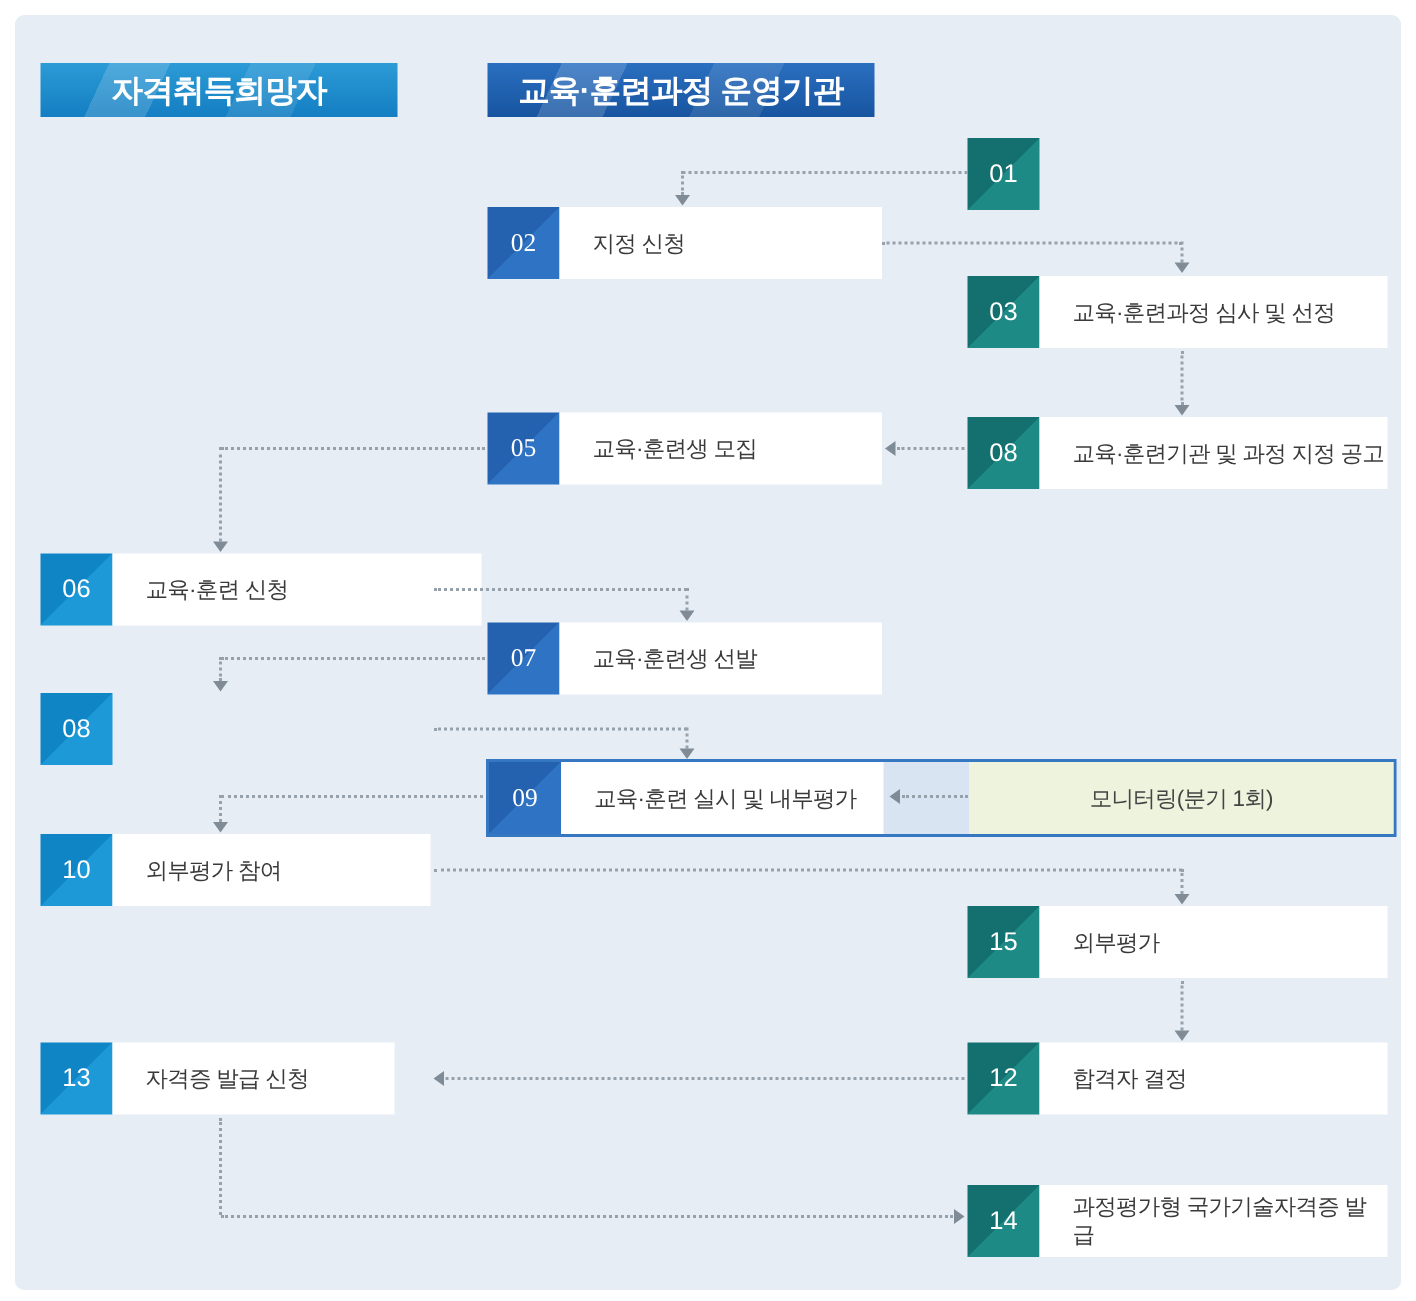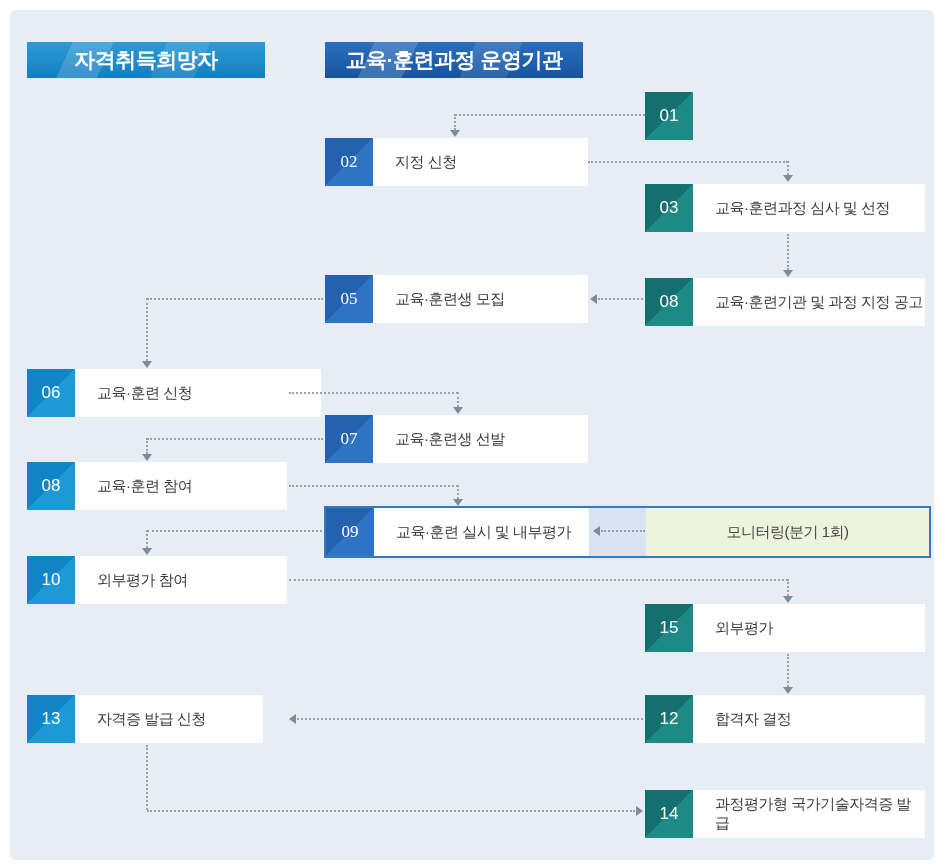--- a/index.html
+++ b/index.html
@@ -84,7 +84,6 @@
 
 <div class="step" style="left:27px;top:462px">
   <div class="num num-applicant">08</div>
-  <div class="label" style="width:212px">교육·훈련 참여</div>
 </div>
 
 <div class="row09" style="left:324px;top:506px">

